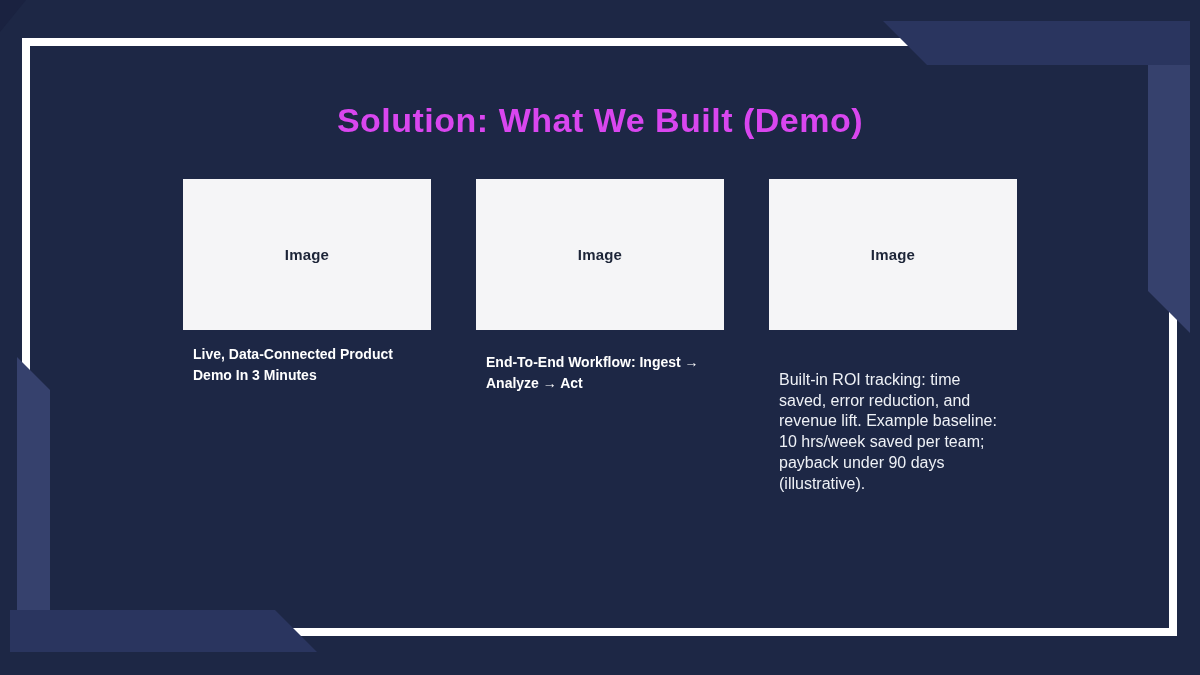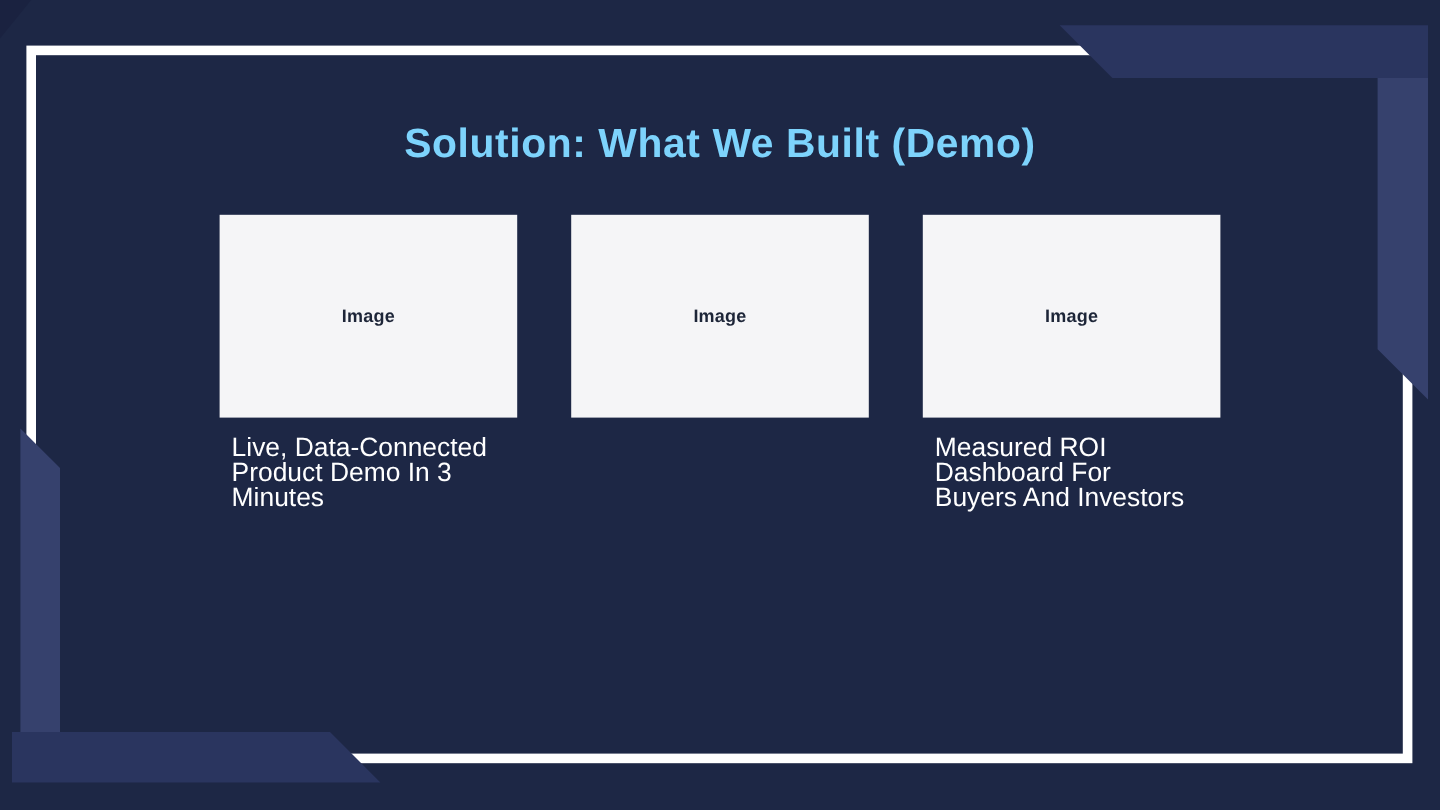--- a/index.html
+++ b/index.html
@@ -19,7 +19,7 @@
   
   .title{
     position:absolute;left:0;top:100px;width:1200px;margin:0;
-    text-align:center;color:#7dd3fc;font-size:34px;line-height:40px;
+    text-align:center;color:#d946ef;font-size:34px;line-height:40px;
     font-weight:700;letter-spacing:.5px;z-index:3;
   }
   .columns{

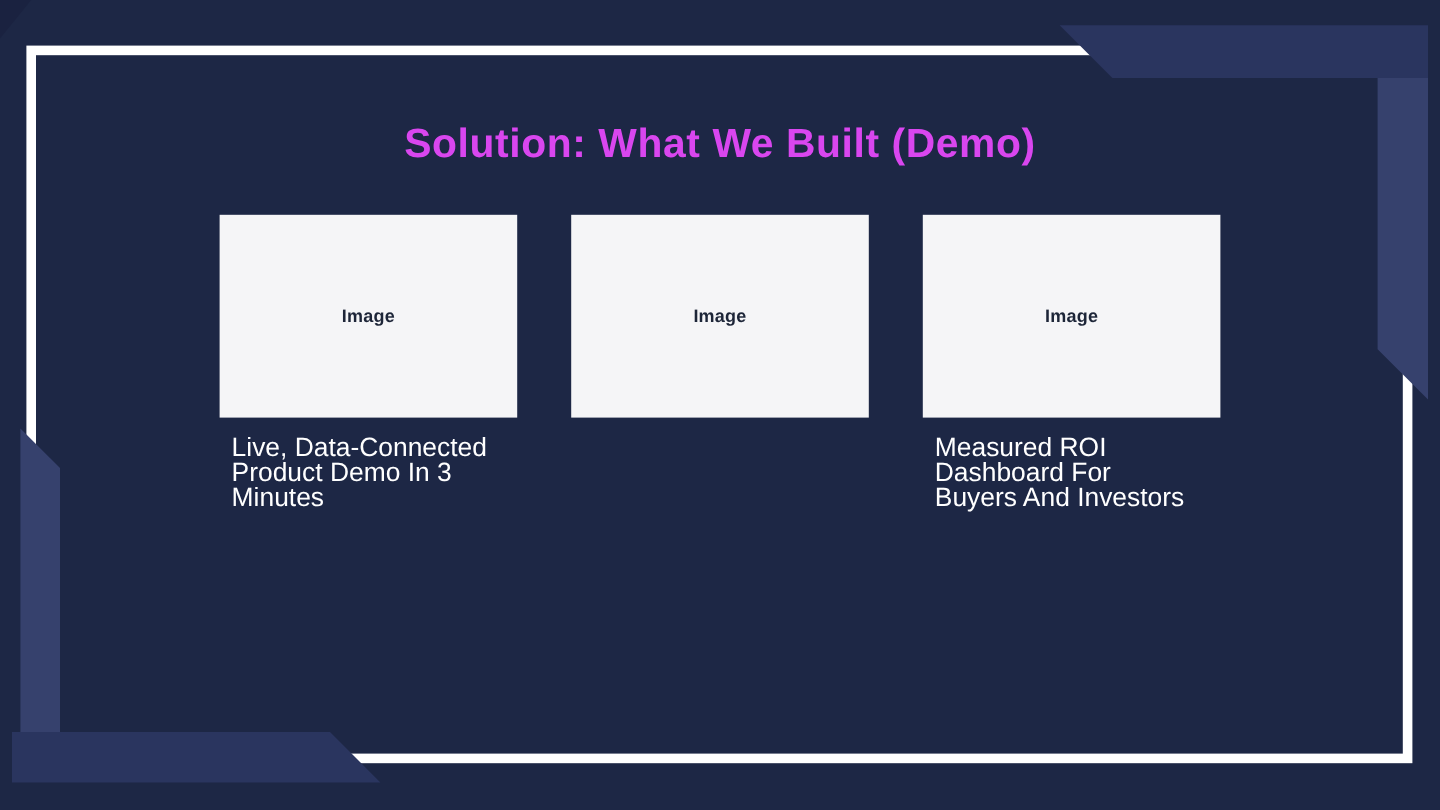--- a/index.html
+++ b/index.html
@@ -28,7 +28,7 @@
   }
   .col{width:248px;flex:0 0 248px;}
   .img-ph{
-    width:248px;height:169px;background:#f5f5f7;
+    width:248px;height:151px;background:#f5f5f7;
     display:flex;align-items:center;justify-content:center;
     box-sizing:border-box;
   }

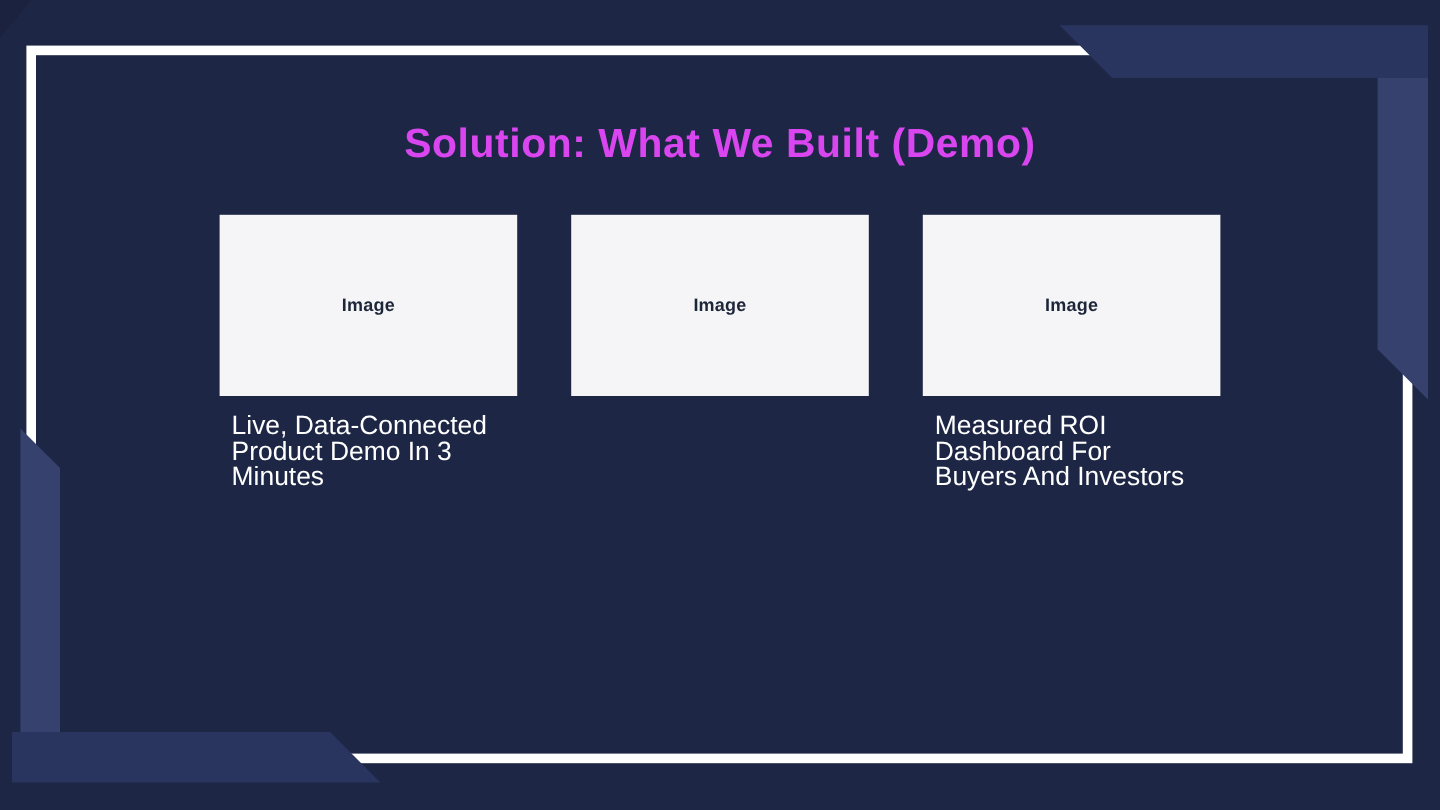--- a/index.html
+++ b/index.html
@@ -37,7 +37,7 @@
   }
   .col h3{
     margin:14px 0 0;padding:0 0 0 10px;width:215px;
-    color:#ffffff;font-size:22px;line-height:21px;font-weight:400;
+    color:#ffffff;font-size:14px;line-height:21px;font-weight:700;
   }
   .col p{
     margin:23px 0 0;padding:0 0 0 10px;width:228px;

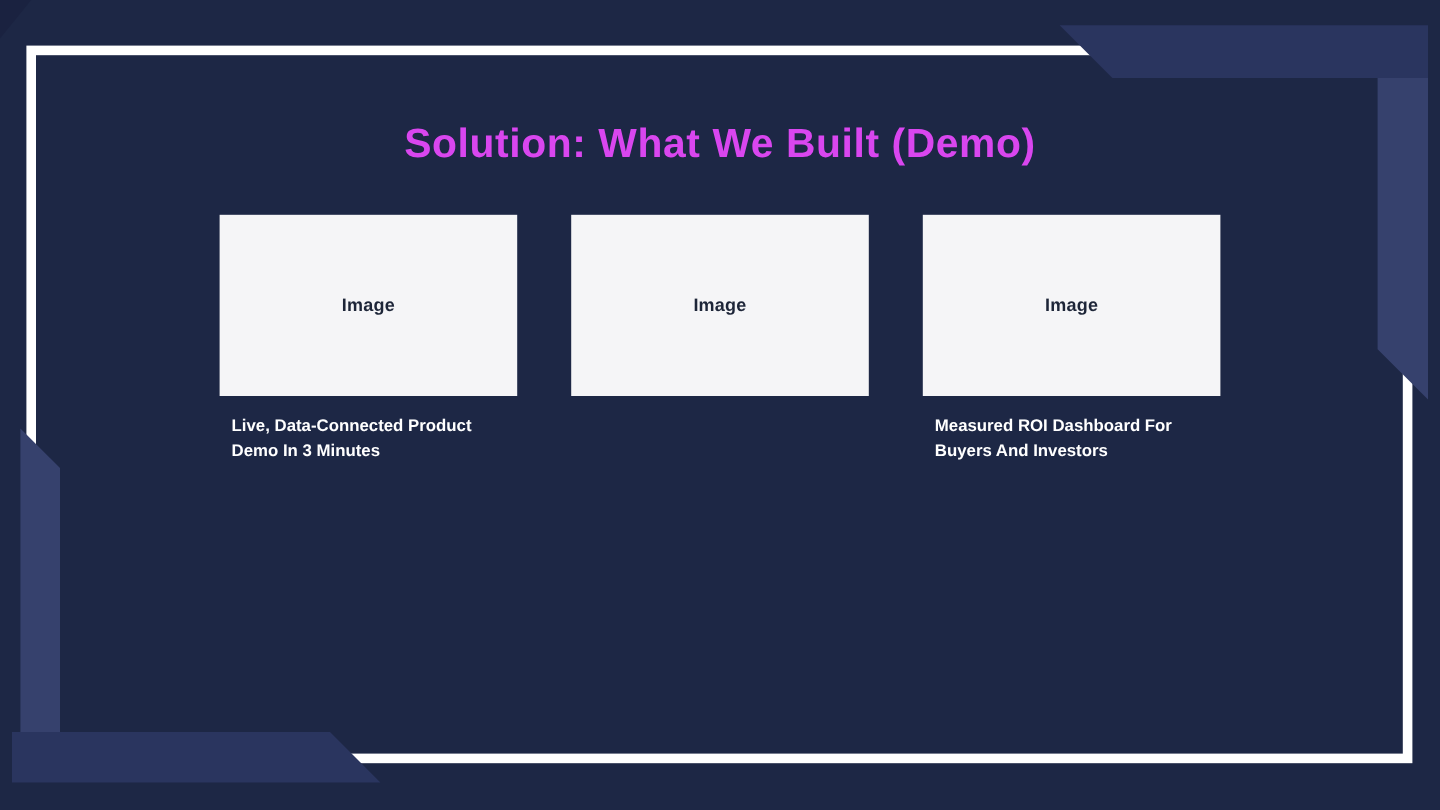--- a/index.html
+++ b/index.html
@@ -77,6 +77,7 @@
       <div class="img-ph">
         <span>Image</span>
       </div>
+      <h3>End-To-End Workflow: Ingest → Analyze → Act</h3>
     </div>
 
     <div class="col">

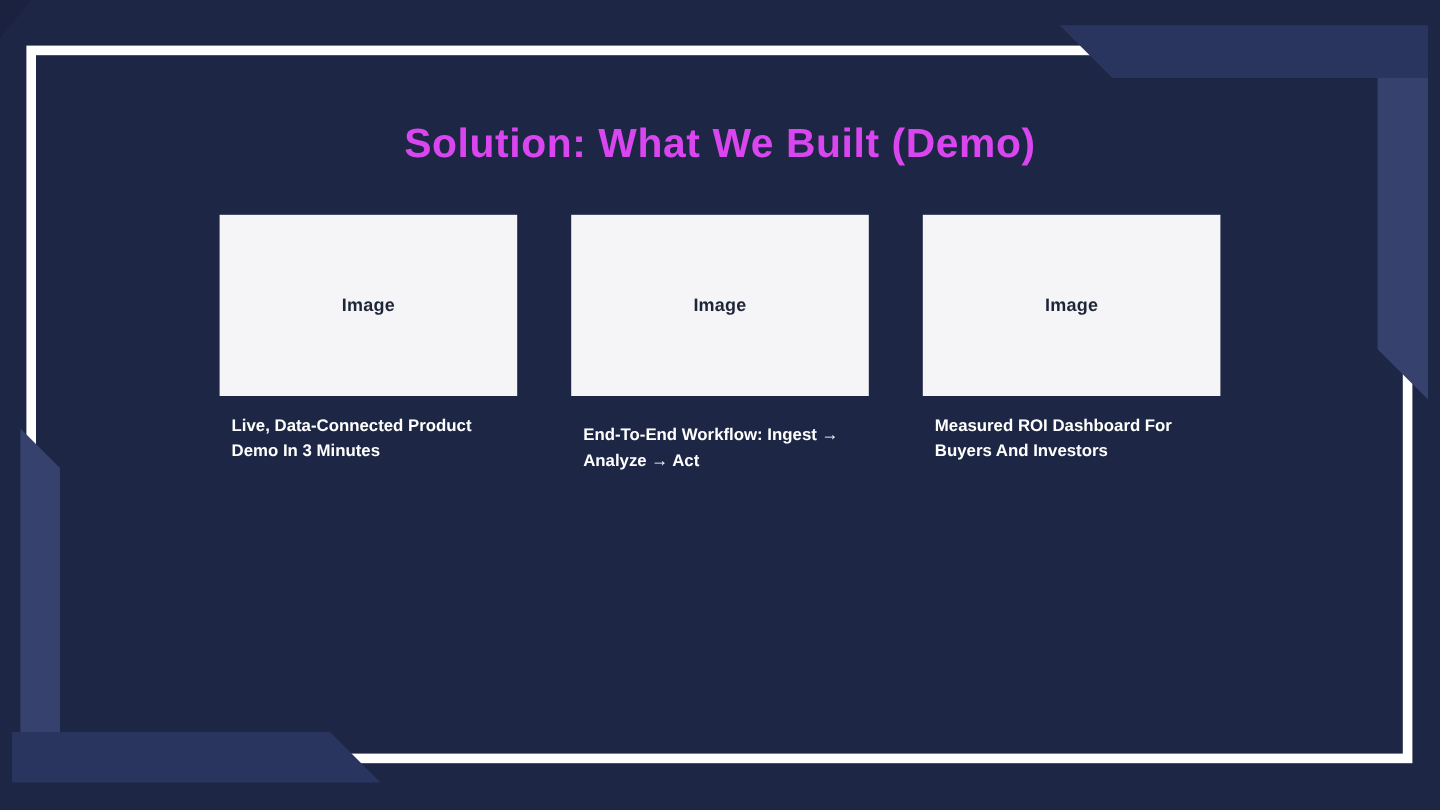--- a/index.html
+++ b/index.html
@@ -84,7 +84,6 @@
       <div class="img-ph">
         <span>Image</span>
       </div>
-      <h3>Measured ROI Dashboard For Buyers And Investors</h3>
     </div>
 
   </div>

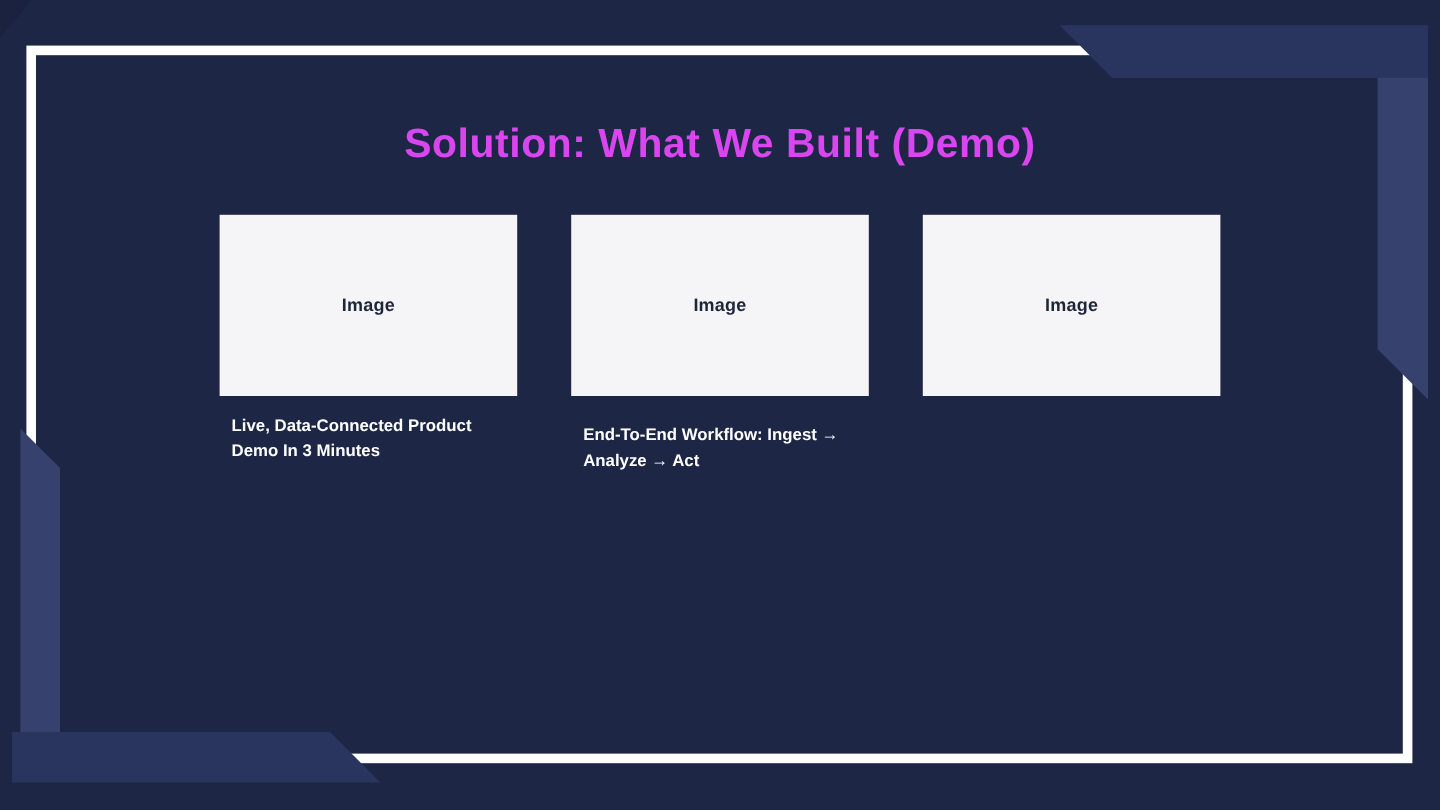--- a/index.html
+++ b/index.html
@@ -84,6 +84,7 @@
       <div class="img-ph">
         <span>Image</span>
       </div>
+      <p>Built-in ROI tracking: time saved, error reduction, and revenue lift. Example baseline: 10 hrs/week saved per team; payback under 90 days (illustrative).</p>
     </div>
 
   </div>

